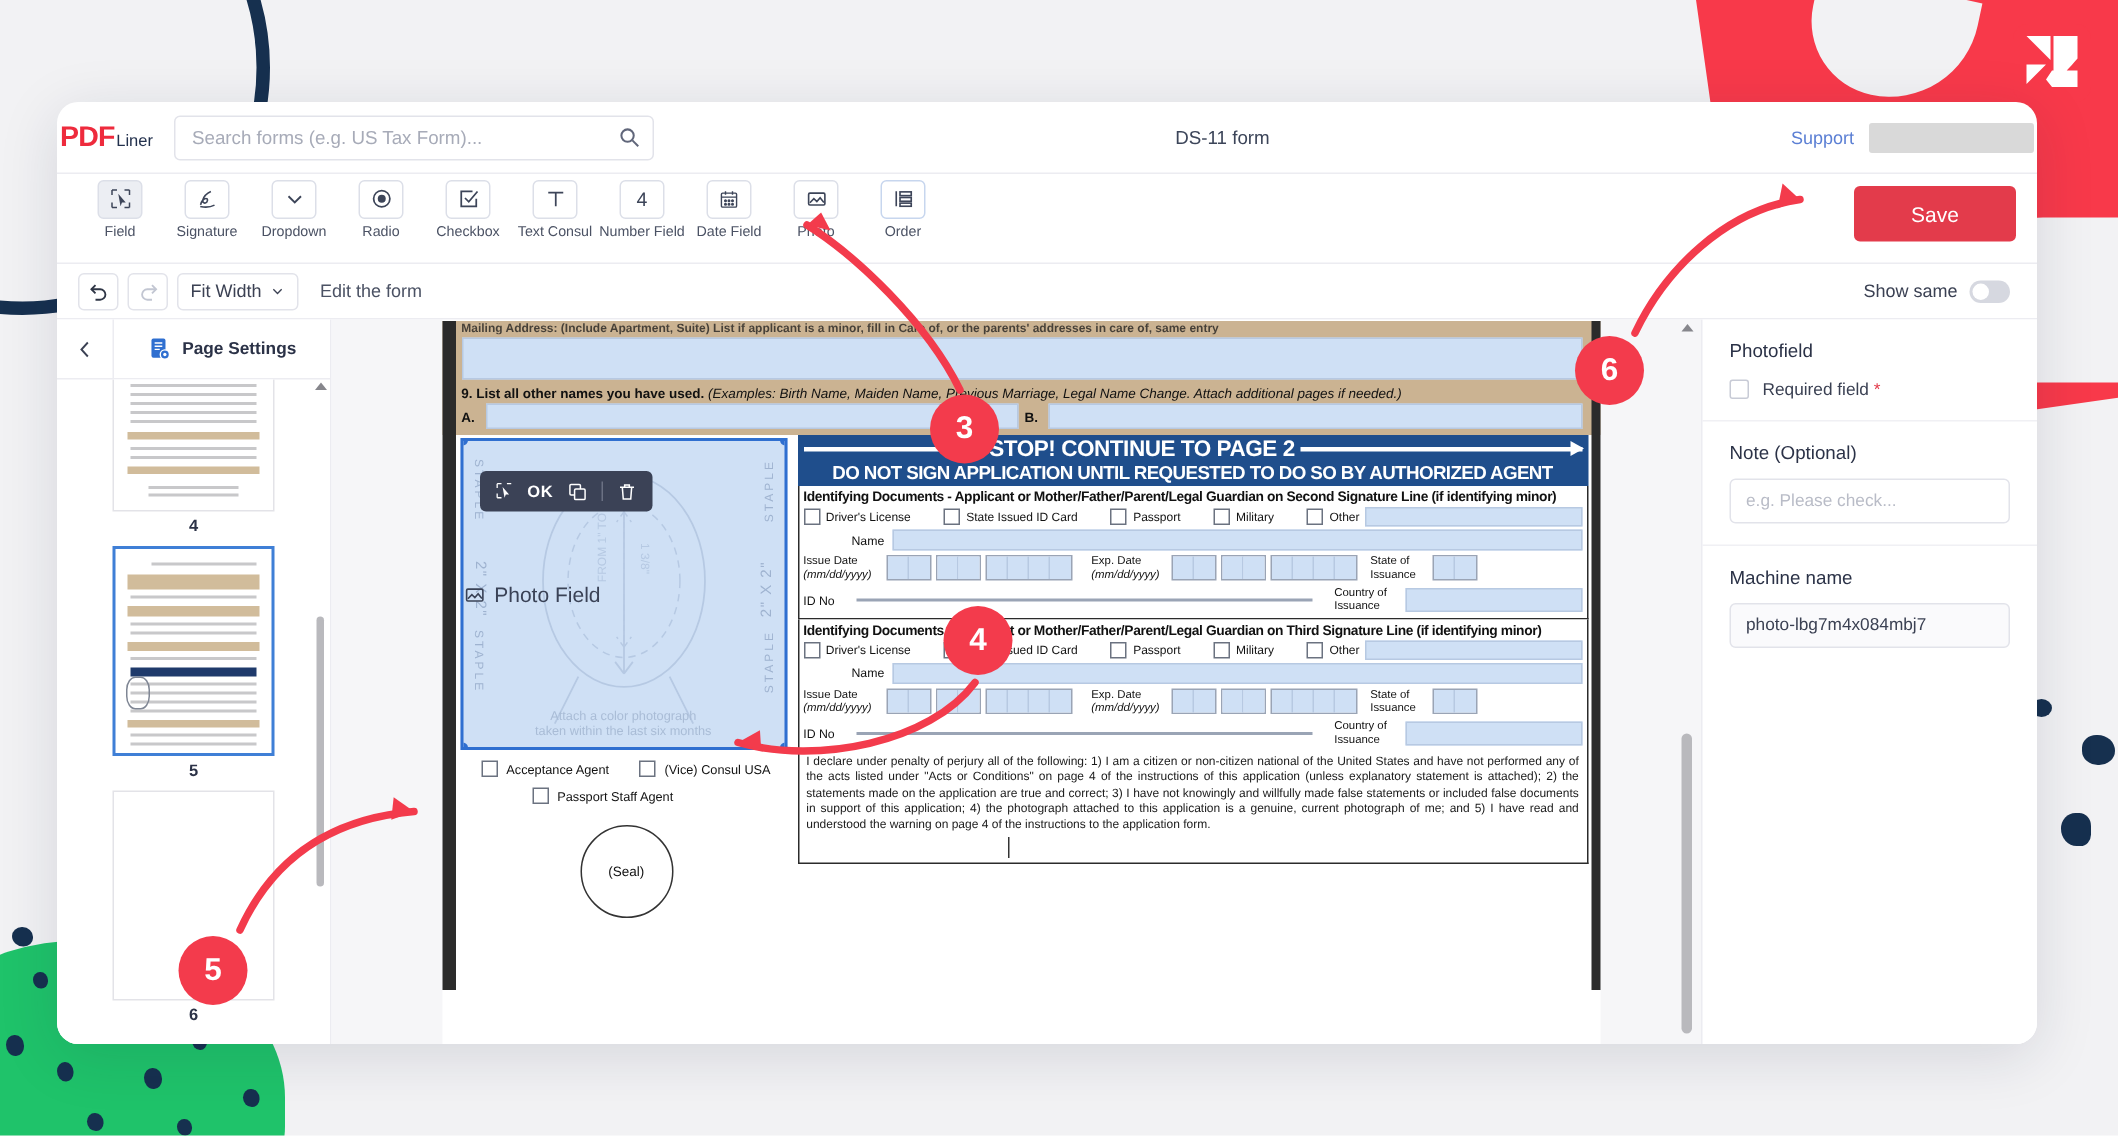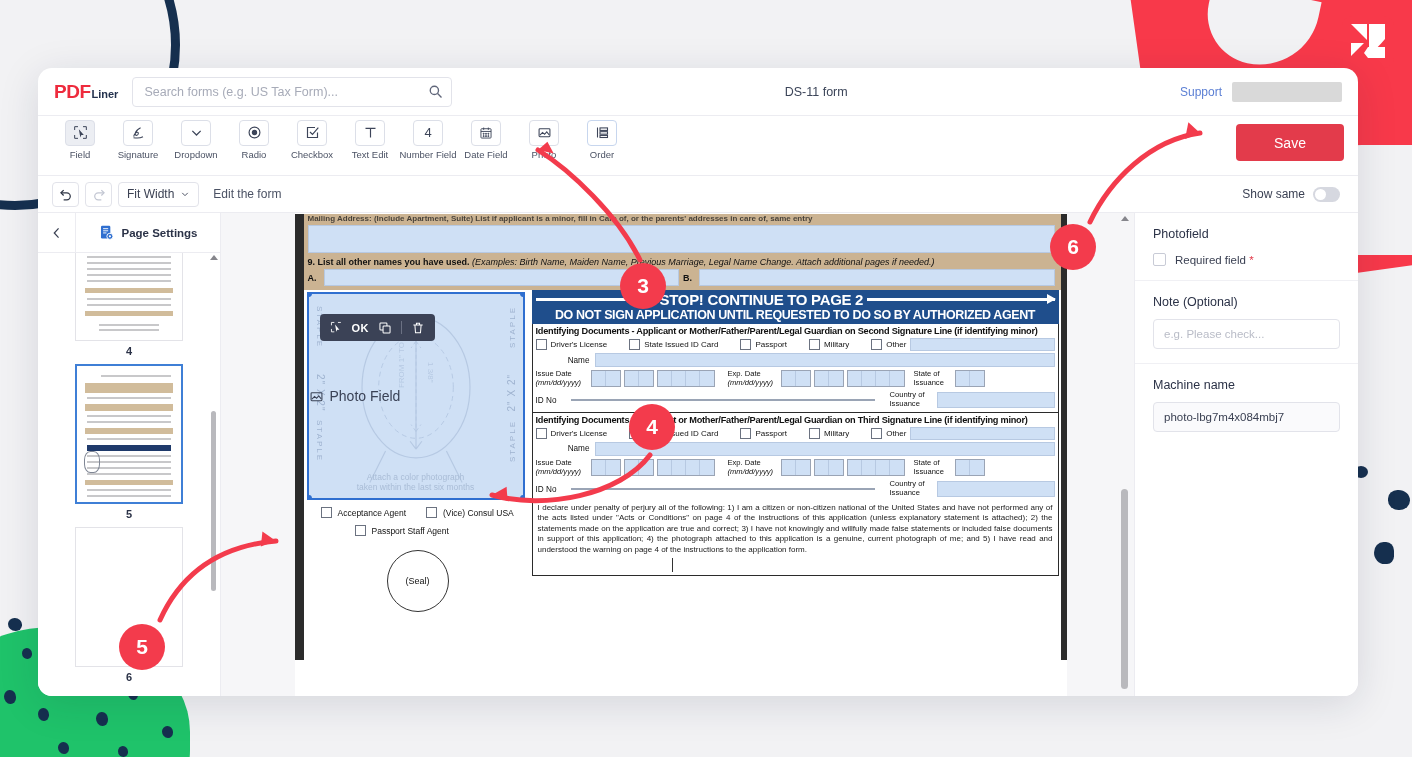--- a/index.html
+++ b/index.html
@@ -76,7 +76,7 @@
     height: 48px; flex: 0 0 48px;
     border-bottom: 1px solid #ececf1;
     display: flex; align-items: center;
-    padding: 0 16px;
+    padding: 0 2px;
   }
   .brand {
     display: flex; align-items: baseline; gap: 1px;

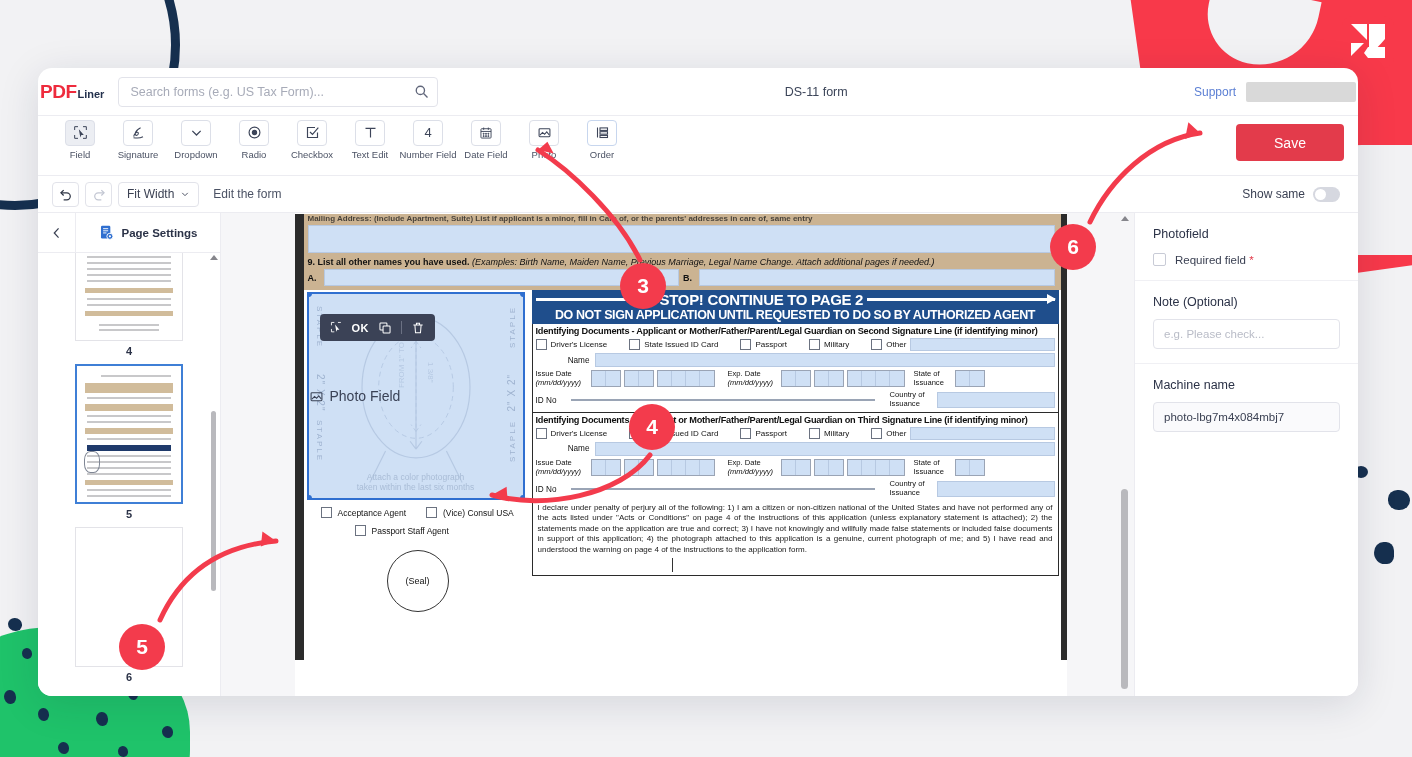--- a/index.html
+++ b/index.html
@@ -83,7 +83,7 @@
     margin-right: 14px; user-select: none;
   }
   .brand .pdf { font-weight: 700; font-size: 19px; color: #ee2b3d; letter-spacing: -.5px; }
-  .brand .liner { font-weight: 700; font-size: 11px; color: #23314d; }
+  .brand .liner { font-weight: 400; font-size: 11px; color: #23314d; }
   .search-wrap {
     position: relative; width: 320px; height: 30px;
   }

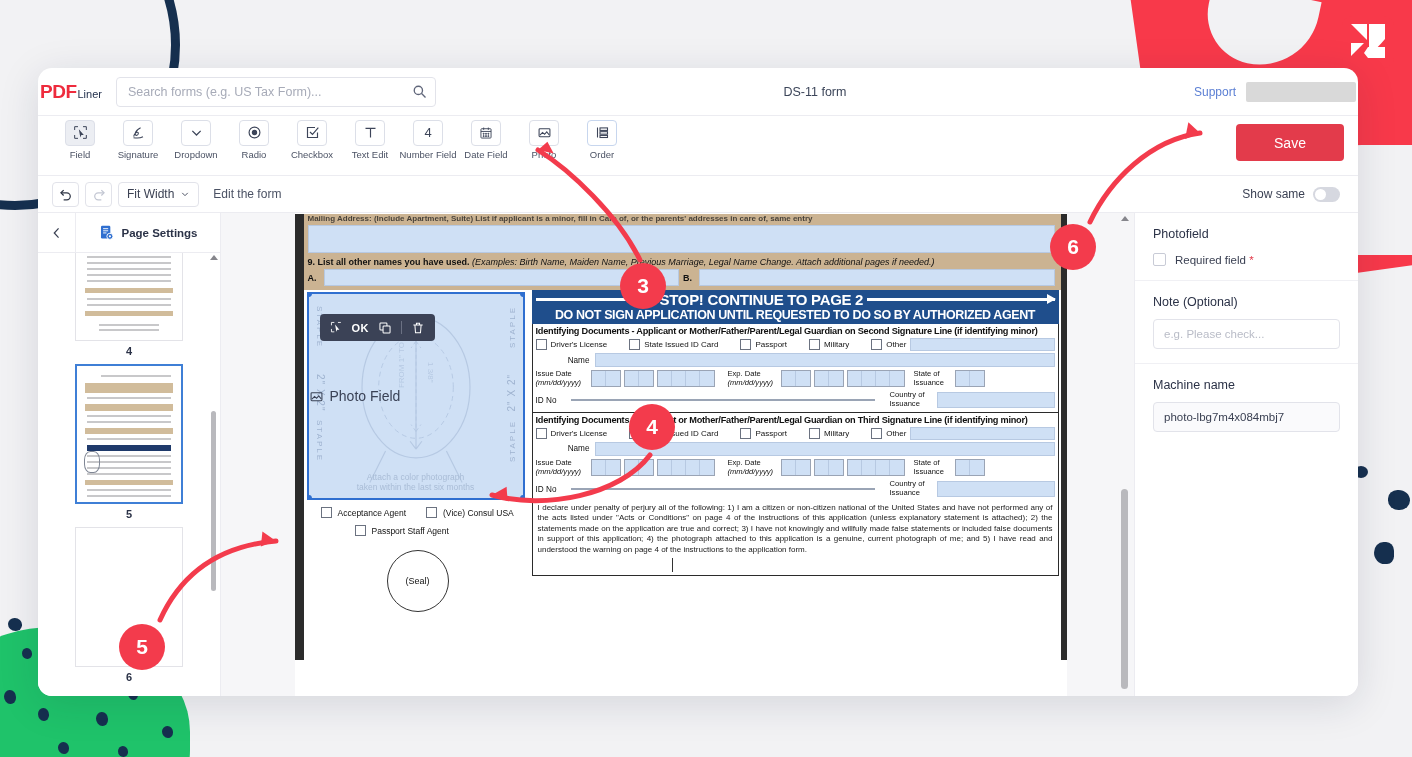--- a/index.html
+++ b/index.html
@@ -461,7 +461,7 @@
           <path d="M3 4h12M9 4v11"></path>
         </svg>
       </div>
-      <div class="lbl">Text Edit</div>
+      <div class="lbl">Text Consul</div>
     </div>
     <div class="tool">
       <div class="box">

